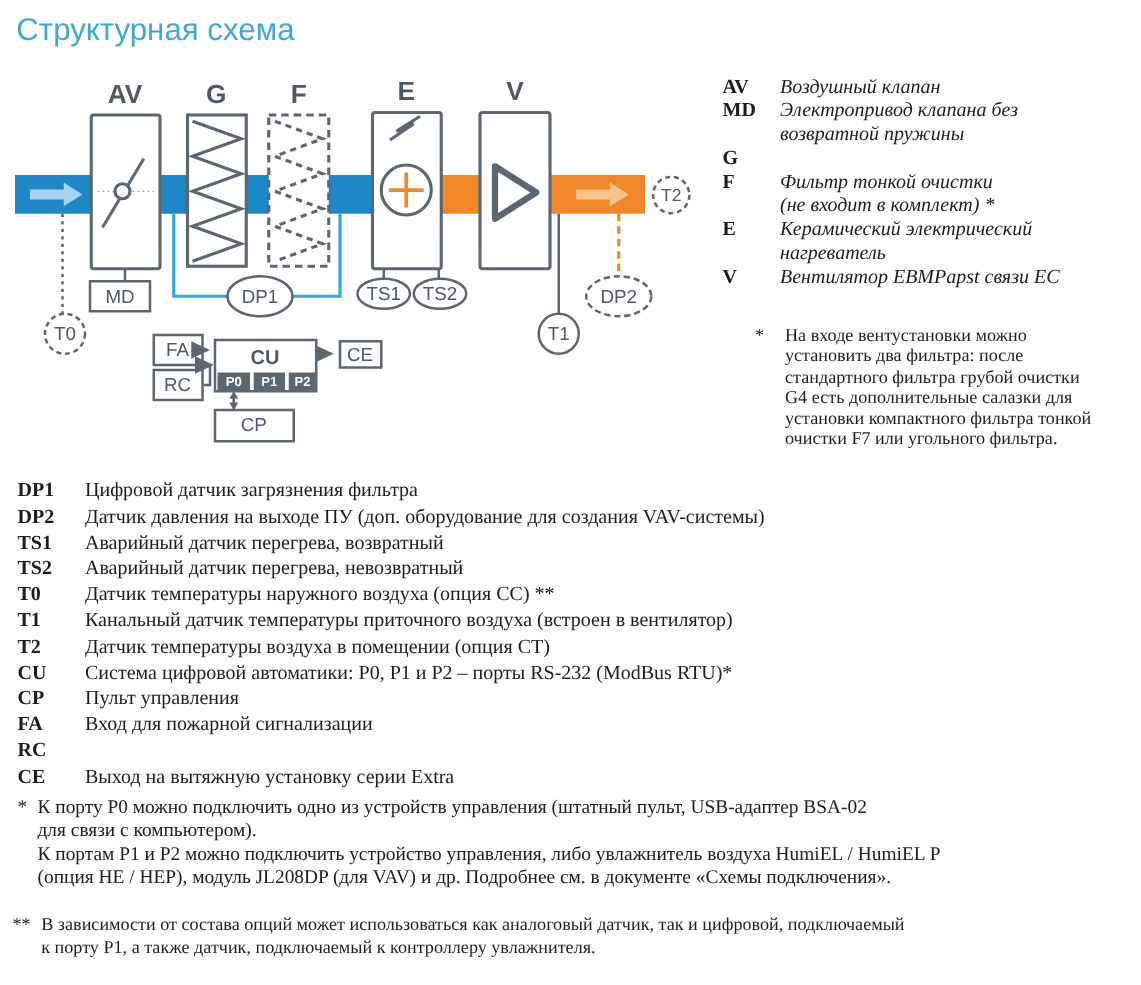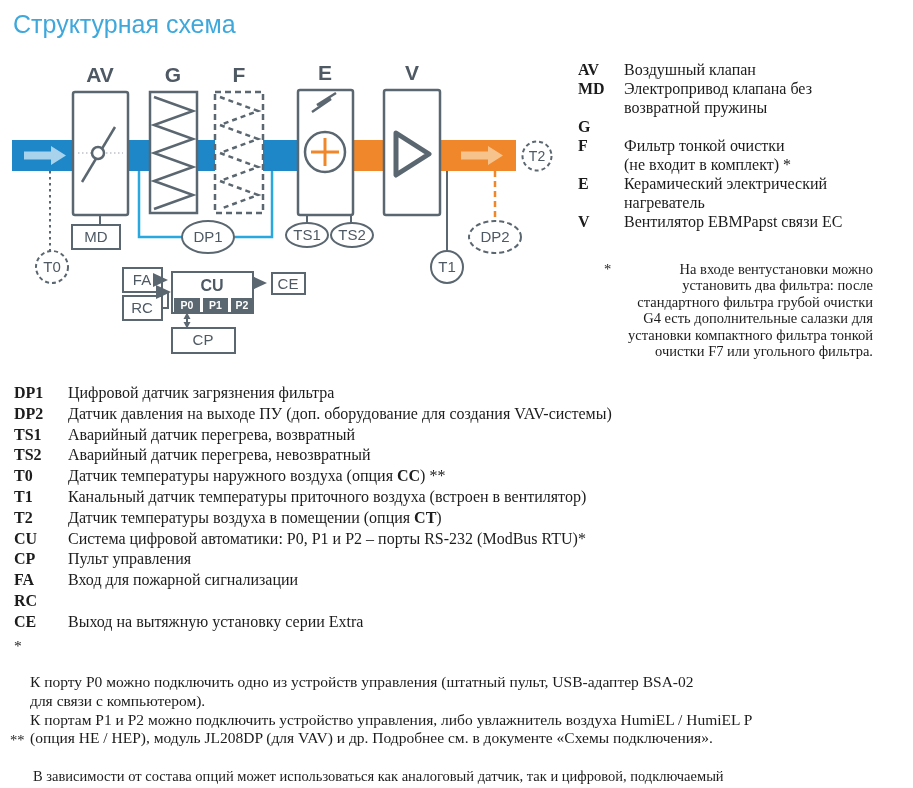--- a/index.html
+++ b/index.html
@@ -23,7 +23,7 @@
   .legend{position:absolute;left:578px;top:60px;width:330px;font-size:16px;line-height:19px;}
   .legend-row{display:flex;}
   .legend-abbr{width:46px;font-weight:bold;flex:none;}
-  .legend-desc{white-space:pre-line;}
+  .legend-desc{white-space:pre-line;font-style:italic;}
 
   .note-star{position:absolute;left:604px;top:261px;width:306px;display:flex;
     font-size:14.5px;line-height:16.4px;}

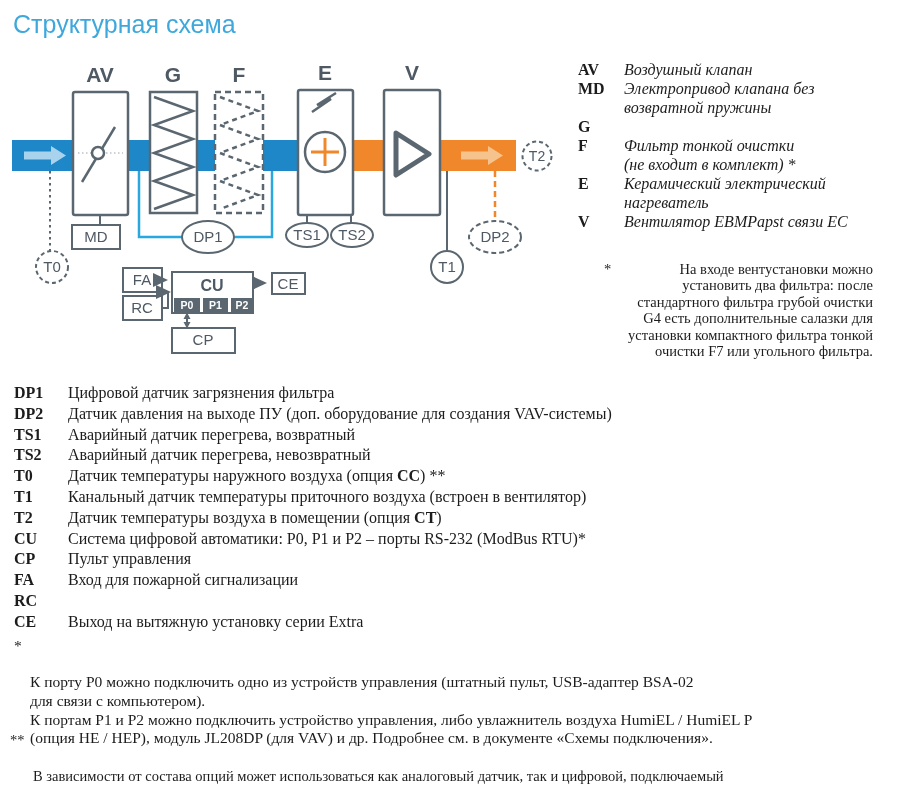--- a/index.html
+++ b/index.html
@@ -28,7 +28,7 @@
   .note-star{position:absolute;left:604px;top:261px;width:306px;display:flex;
     font-size:14.5px;line-height:16.4px;}
   .note-star .marker{width:24px;flex:none;}
-  .note-star .text{white-space:pre-line;text-align:right;}
+  .note-star .text{white-space:pre-line;}
 
   .abbr-list{position:absolute;left:14px;top:383px;width:890px;font-size:16px;line-height:20.8px;}
   .abbr-row{display:flex;}

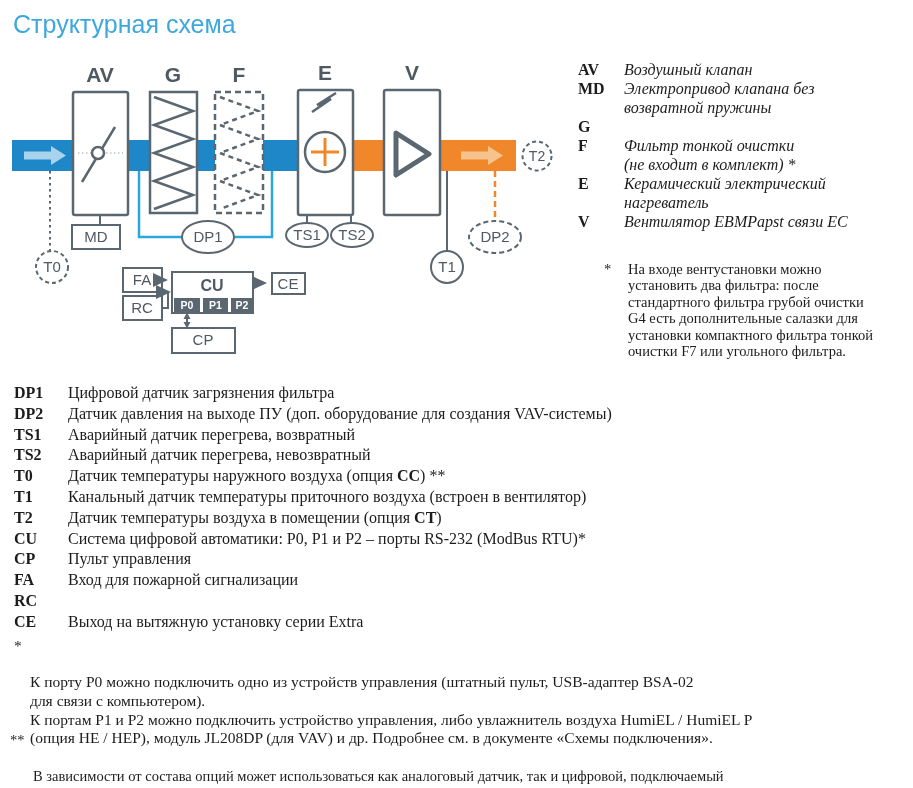--- a/index.html
+++ b/index.html
@@ -33,7 +33,7 @@
   .abbr-list{position:absolute;left:14px;top:383px;width:890px;font-size:16px;line-height:20.8px;}
   .abbr-row{display:flex;}
   .abbr-key{width:54px;font-weight:bold;flex:none;}
-  .abbr-bold{font-weight:bold;}
+  .abbr-bold{font-weight:normal;}
 
   .footnote{display:flex;position:absolute;white-space:normal;}
   .footnote .text{white-space:pre-line;margin-top:36px;}

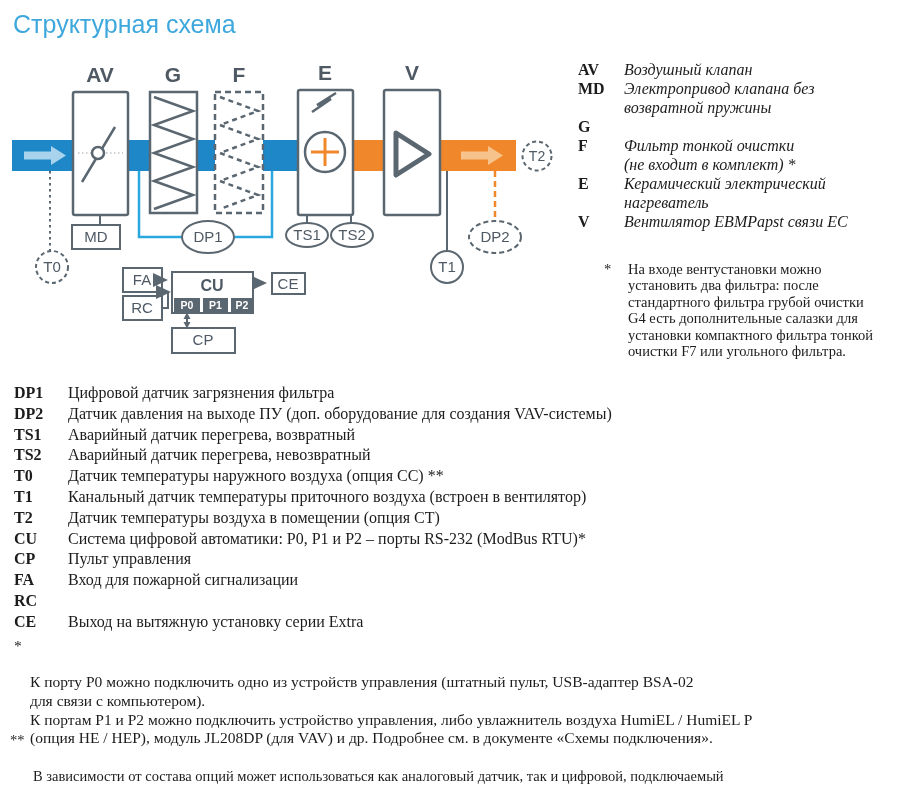--- a/index.html
+++ b/index.html
@@ -36,7 +36,7 @@
   .abbr-bold{font-weight:normal;}
 
   .footnote{display:flex;position:absolute;white-space:normal;}
-  .footnote .text{white-space:pre-line;margin-top:36px;}
+  .footnote .text{white-space:pre-line;}
   .footnote-star{left:14px;top:637px;width:880px;font-size:15.5px;line-height:18.8px;}
   .footnote-star .marker{width:16px;flex:none;}
   .footnote-dstar{left:10px;top:731px;width:900px;font-size:14.5px;line-height:18.2px;}

